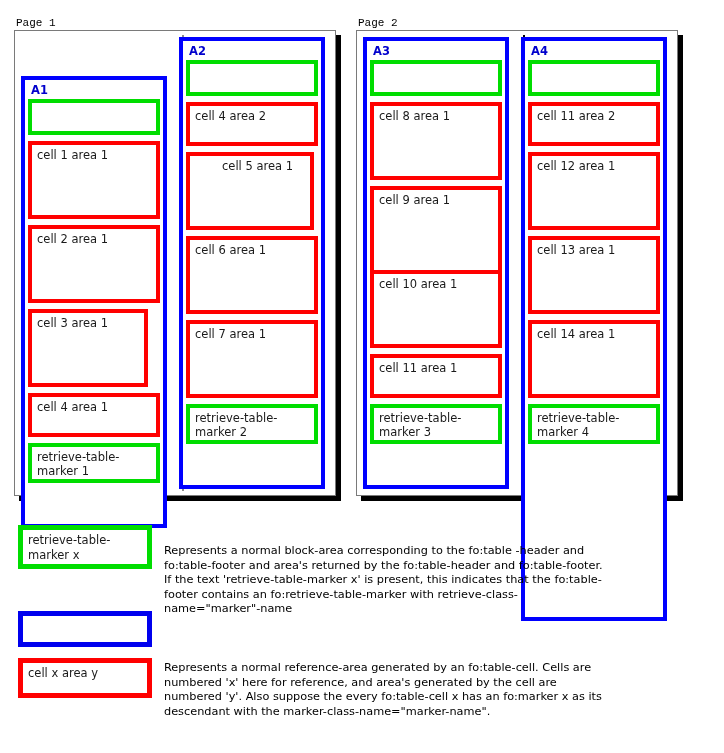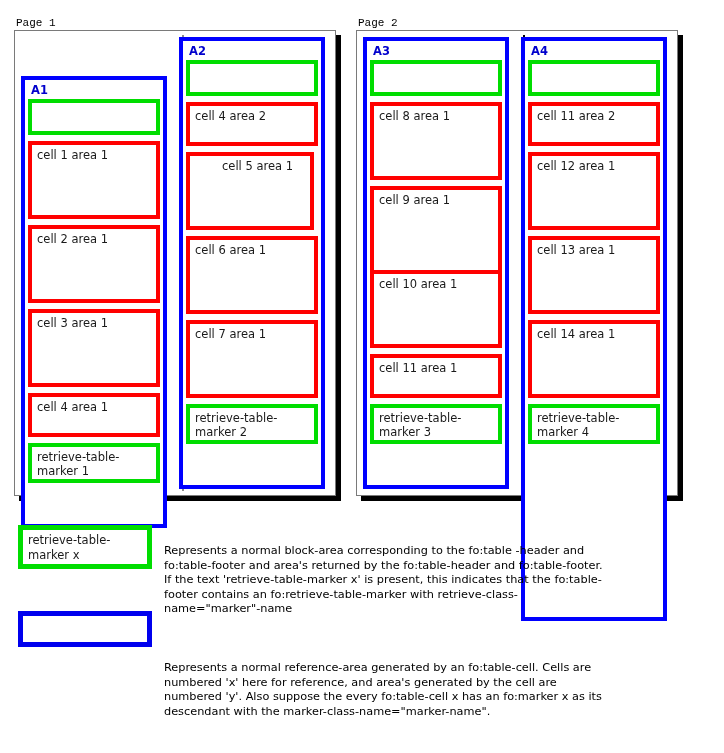--- a/index.html
+++ b/index.html
@@ -156,7 +156,7 @@
             <div class="box cell" style="left: 0px; top: 126px; right: 0px; width: 132px; height: 78px;">
               <span class="box-text">cell 2 area 1</span>
             </div>
-            <div class="box cell" style="left: 0px; top: 210px; right: 8px; width: 132px; height: 78px;">
+            <div class="box cell" style="left: 0px; top: 210px; right: 8px; width: 120px; height: 78px;">
               <span class="box-text">cell 3 area 1</span>
             </div>
             <div class="box cell" style="left: 0px; top: 294px; right: 0px; width: 132px; height: 44px;">

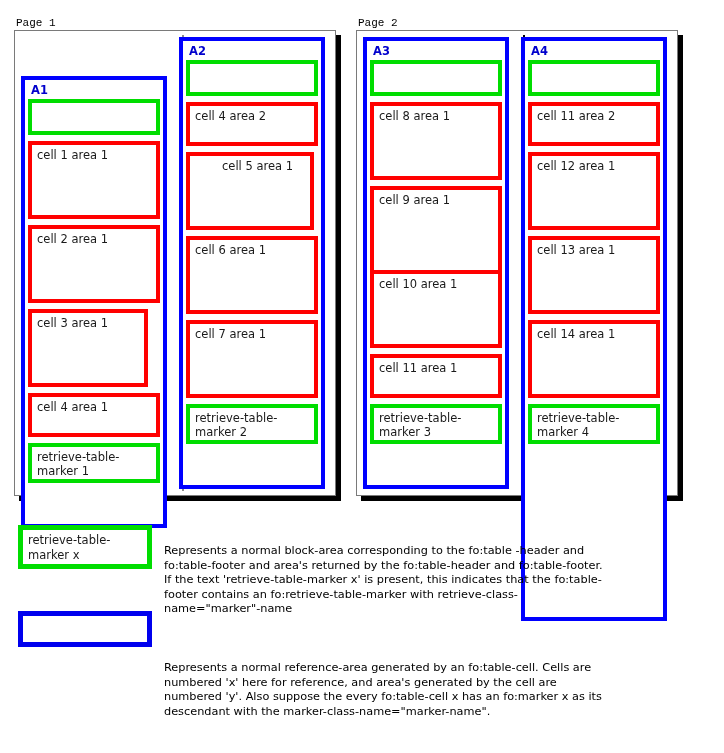--- a/index.html
+++ b/index.html
@@ -268,6 +268,9 @@
       </div>
     </div>
     <div class="legend-row" style="top: 133px; height: 50px;">
+      <div class="legend-swatch red" style="height: 40px; top: 0px; position: absolute;">
+        <span class="sw-text">cell x area y</span>
+      </div>
       <div class="legend-desc" style="top: 3px; position: absolute;">Represents a normal reference-area generated by an fo:table-cell. Cells are
 numbered 'x' here for reference, and area's generated by the cell are
 numbered 'y'. Also suppose the every fo:table-cell x has an fo:marker x as its

